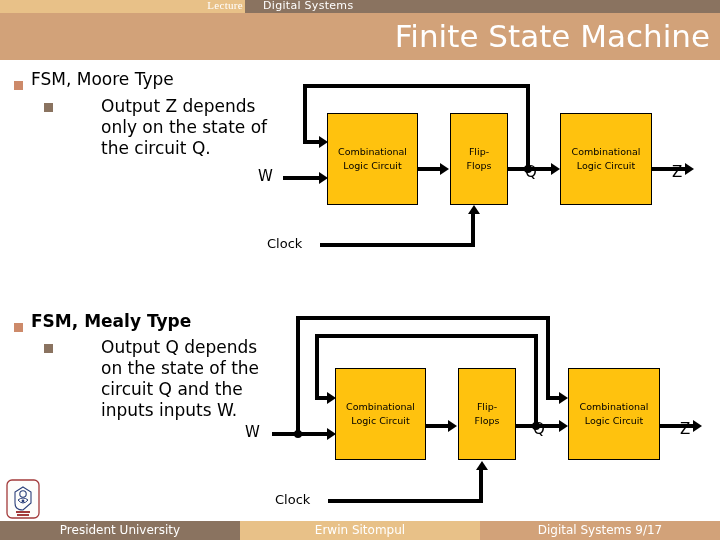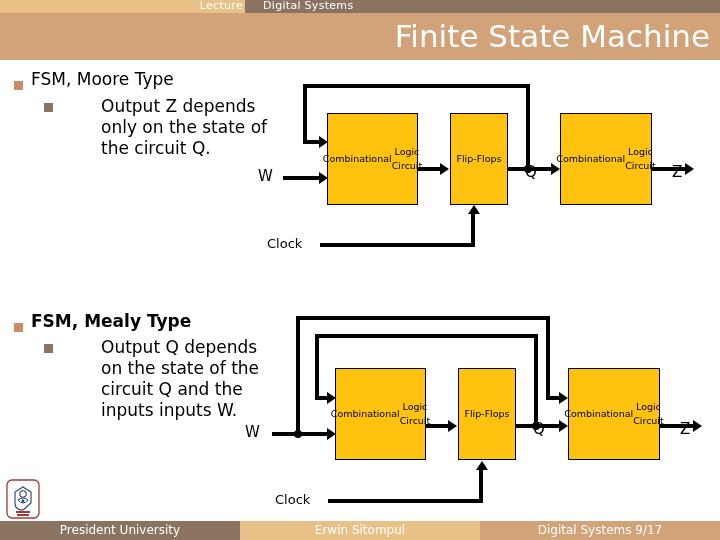--- a/index.html
+++ b/index.html
@@ -16,7 +16,7 @@
   #topbar-right{position:absolute;left:245px;top:0;width:475px;height:13px;background:#8a7360;}
   #lecture-label{
     position:absolute;right:477px;top:-1px;height:13px;line-height:13px;
-    color:#ffffff;font-size:11px;letter-spacing:.3px;white-space:nowrap;
+    color:#ffffff;font-size:11px;letter-spacing:.3px;white-space:nowrap;font-family:Liberation Serif, serif;
   }
   #course-label{
     position:absolute;left:263px;top:-1px;height:13px;line-height:13px;

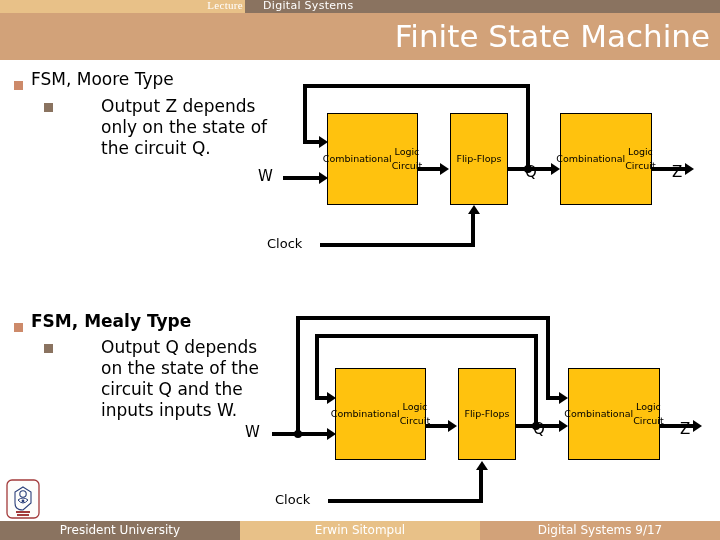--- a/index.html
+++ b/index.html
@@ -45,7 +45,7 @@
   .diagram{position:absolute;}
   .blk{
     position:absolute;background:#ffc20e;border:1px solid #000;
-    box-sizing:border-box;display:flex;flex-direction:row;
+    box-sizing:border-box;display:flex;flex-direction:column;
     align-items:center;justify-content:center;
     font-size:9.5px;color:#000;line-height:14px;text-align:center;
   }

